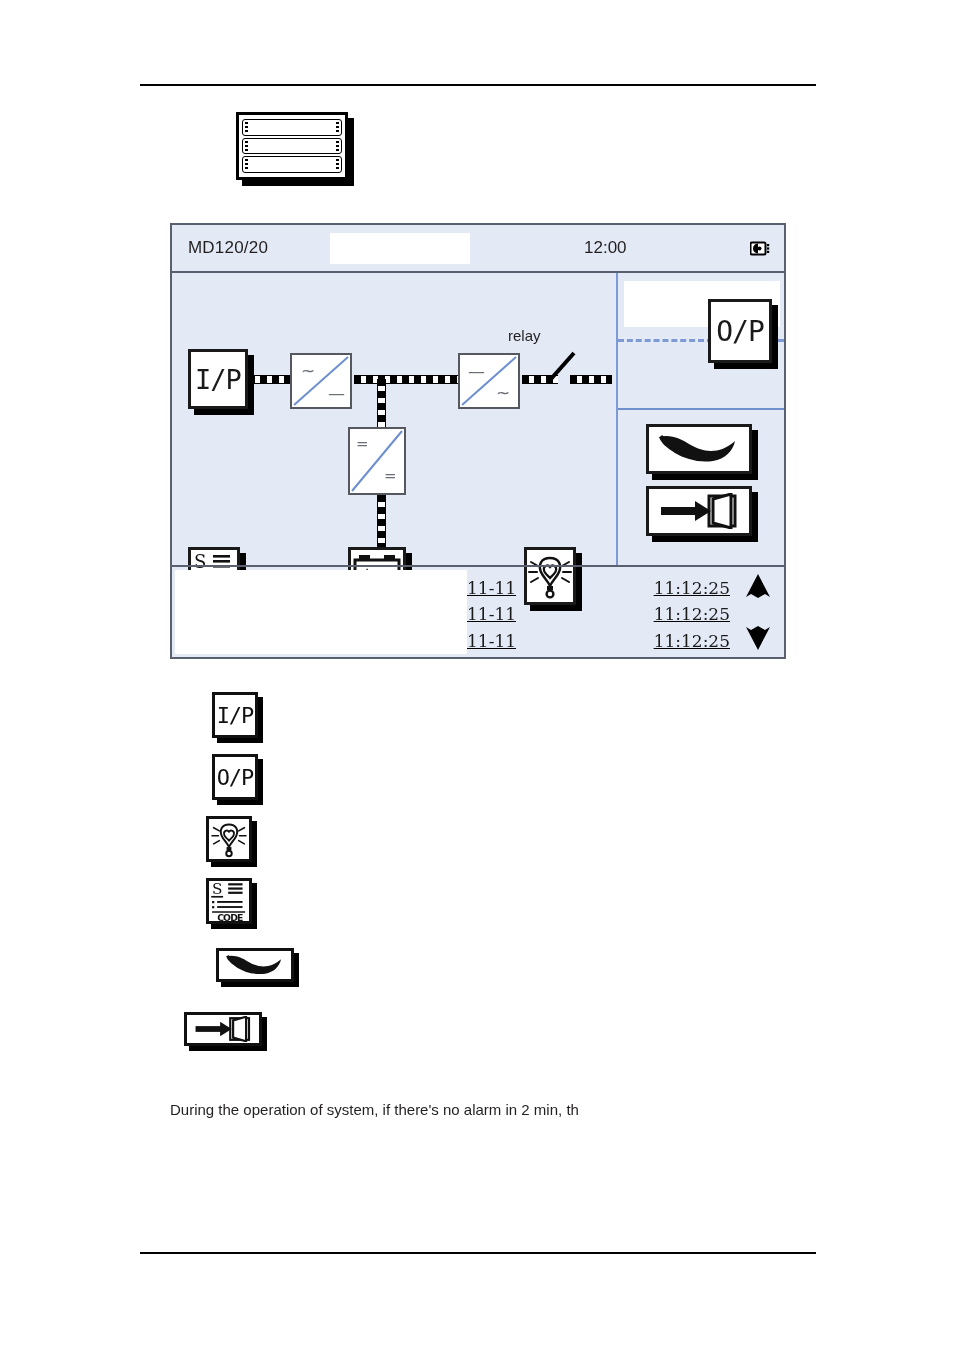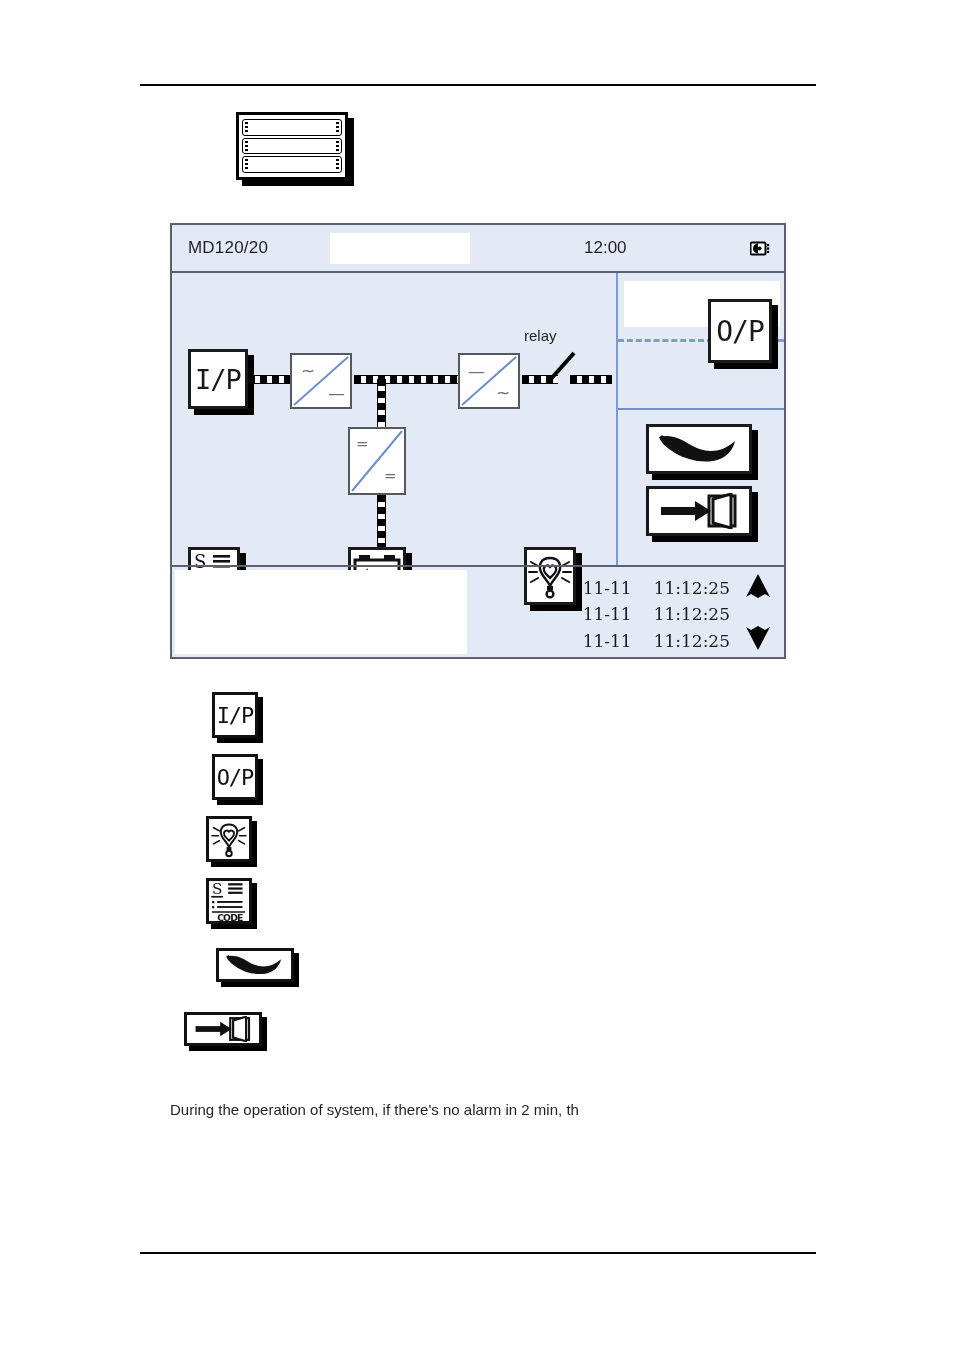--- a/index.html
+++ b/index.html
@@ -81,6 +81,7 @@
     box-sizing: border-box;
     display: flex;
     flex-direction: column;
+    text-decoration: underline;
   }
 
   

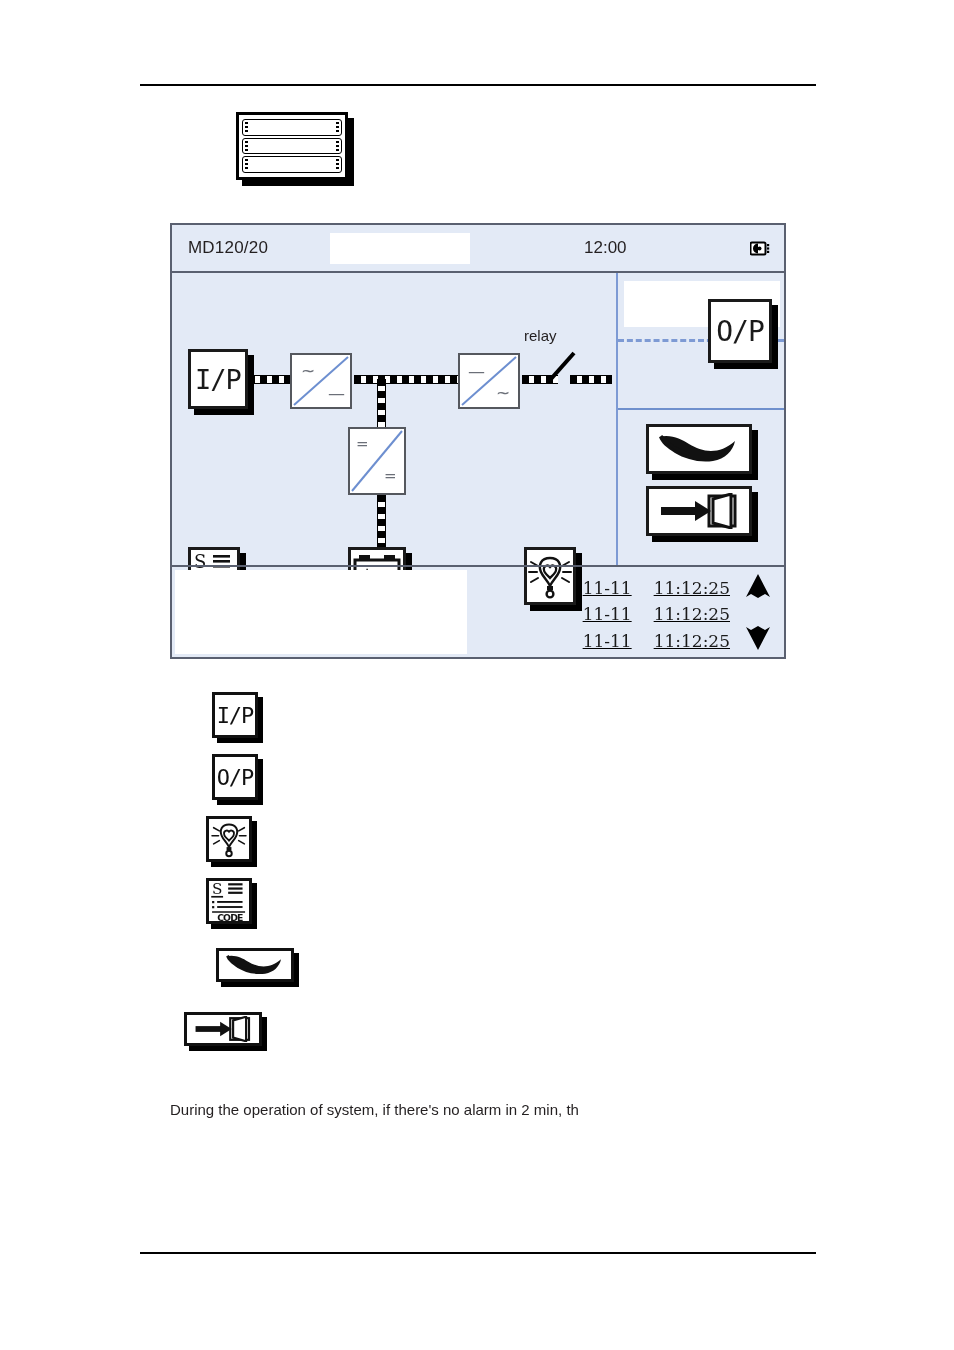--- a/index.html
+++ b/index.html
@@ -384,7 +384,7 @@
         </svg>
       </div>
 
-      <span class="relay-label" style="left:352px; top:54px;">relay</span>
+      <span class="relay-label" style="left:336px; top:54px;">relay</span>
       <svg style="position:absolute; left:378px; top:76px;" width="28" height="34" viewBox="0 0 28 34">
         <line x1="1" y1="30" x2="24" y2="4" stroke="#000" stroke-width="4"></line>
       </svg>

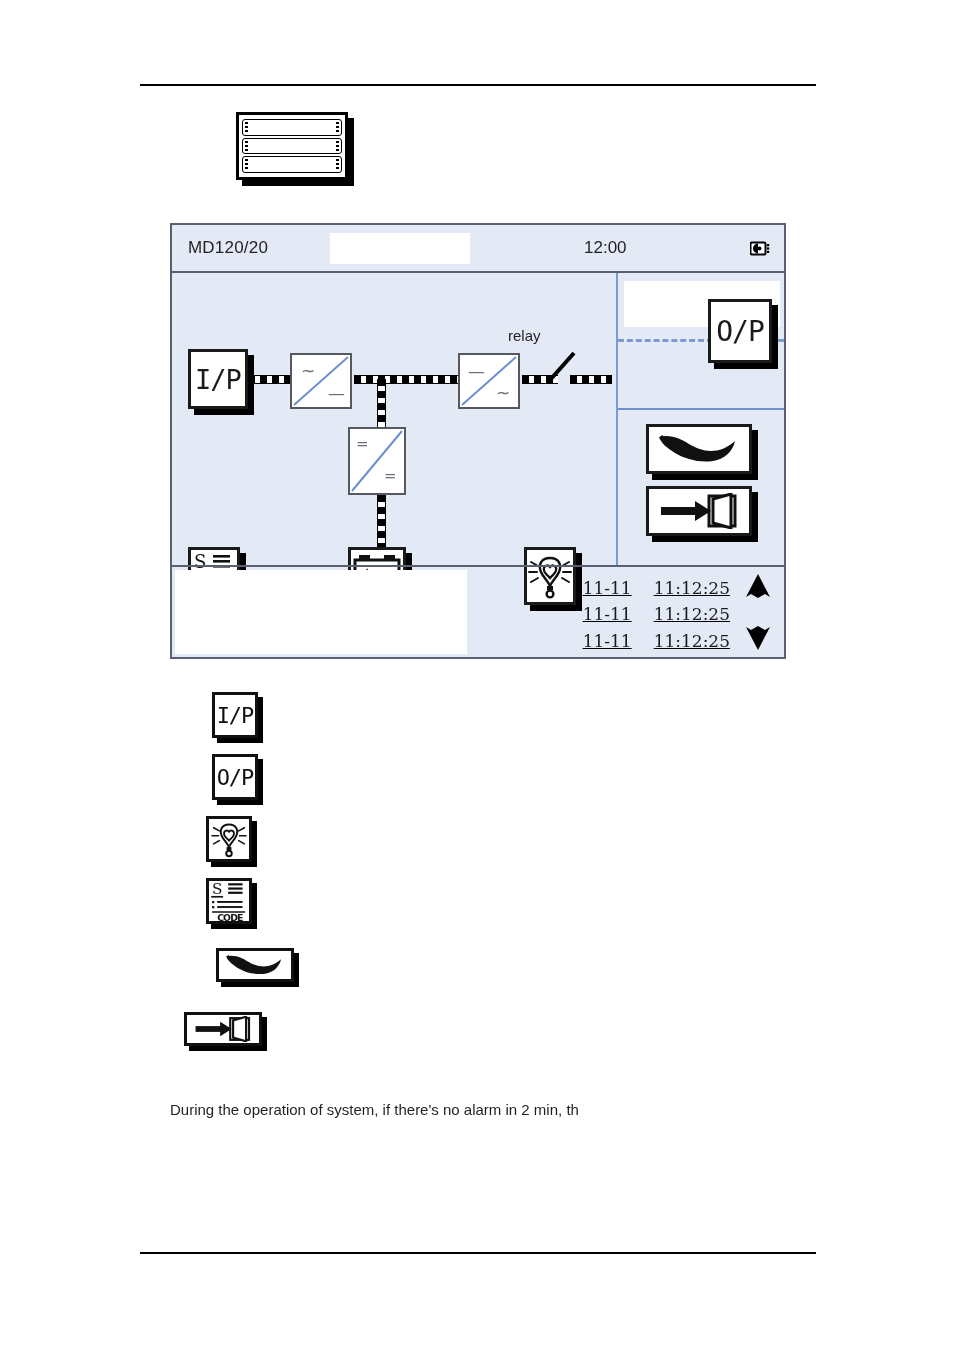--- a/index.html
+++ b/index.html
@@ -247,7 +247,7 @@
   .log-row {
     display: flex;
     gap: 22px;
-    justify-content: flex-end;
+    justify-content: space-between;
     line-height: 1.55;
     padding-right: 54px;
   }

